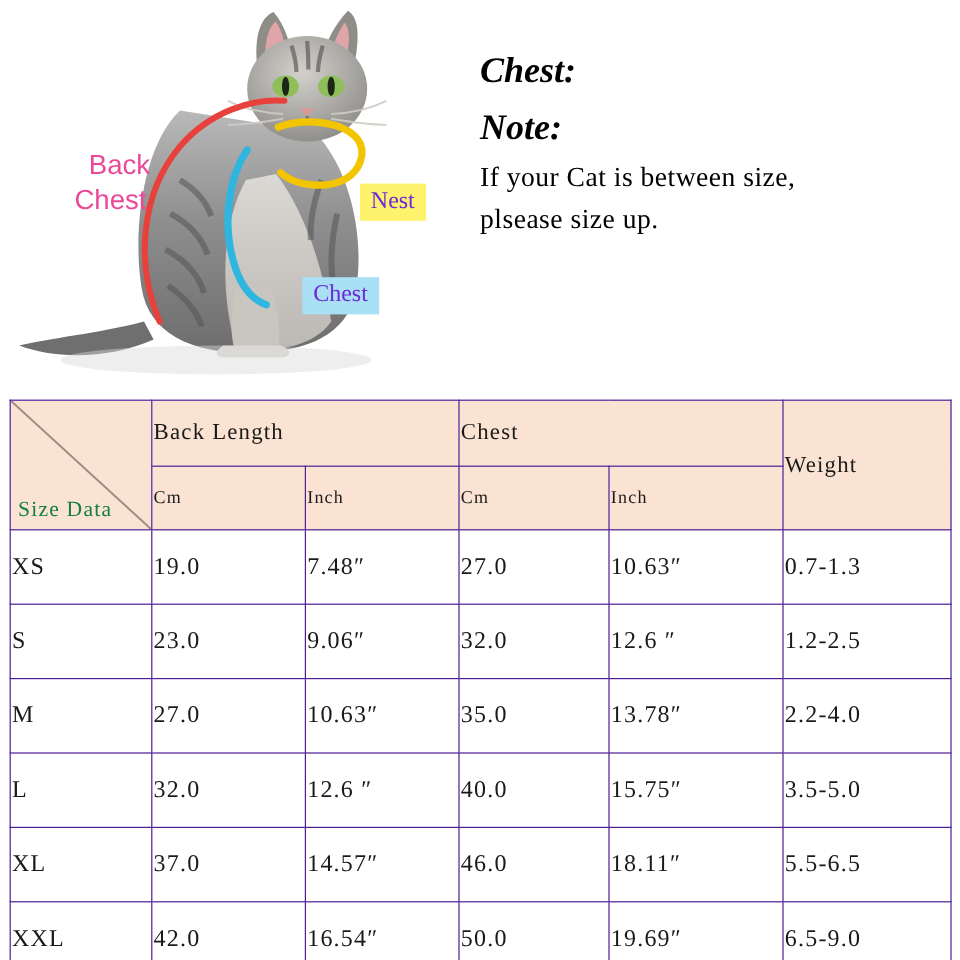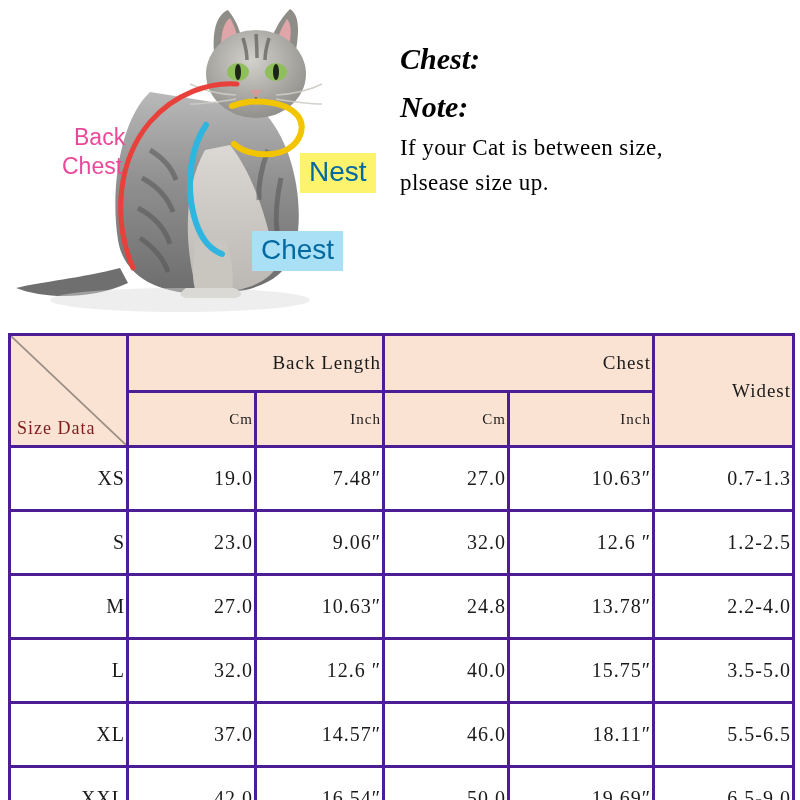--- a/index.html
+++ b/index.html
@@ -46,9 +46,9 @@
 
   .label-box {
     position: absolute;
-    font-family: Liberation Sans, sans-serif;
-    font-size: 28px;
-    color: #0369a1;
+    font-family: Liberation Serif, serif;
+    font-size: 20px;
+    color: #6d28d9;
     padding: 3px 9px 5px 9px;
     white-space: nowrap;
   }

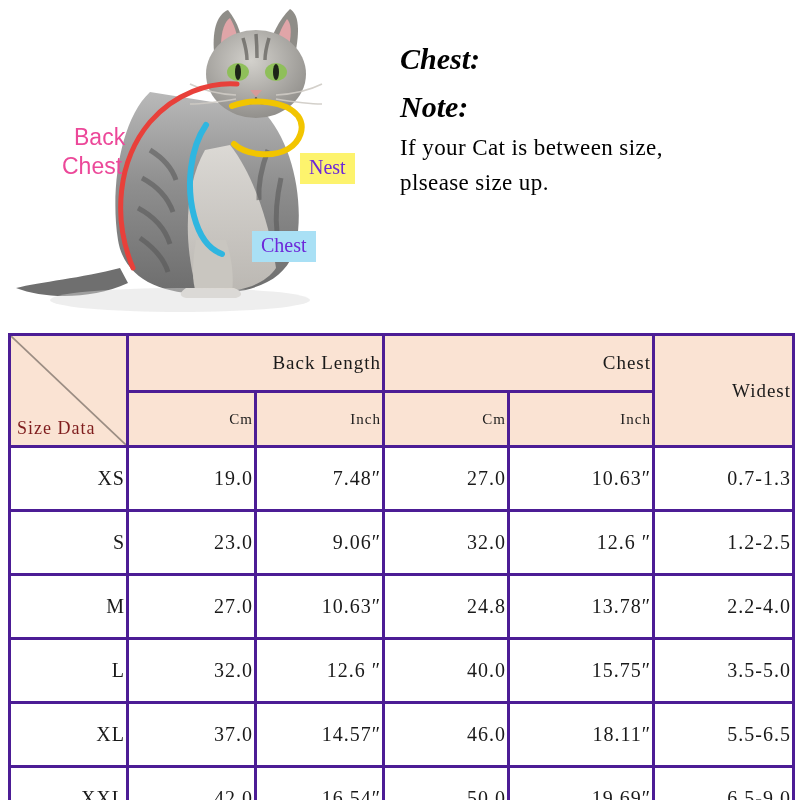--- a/index.html
+++ b/index.html
@@ -101,8 +101,8 @@
     font-family: "Liberation Serif", serif;
   }
   .size-table td, .size-table th {
-    border: 3px solid #4c1d95;
-    text-align: right;
+    border: 1px solid #4c1d95;
+    text-align: left;
     font-weight: normal;
     font-size: 19px;
     color: #1a1a1a;

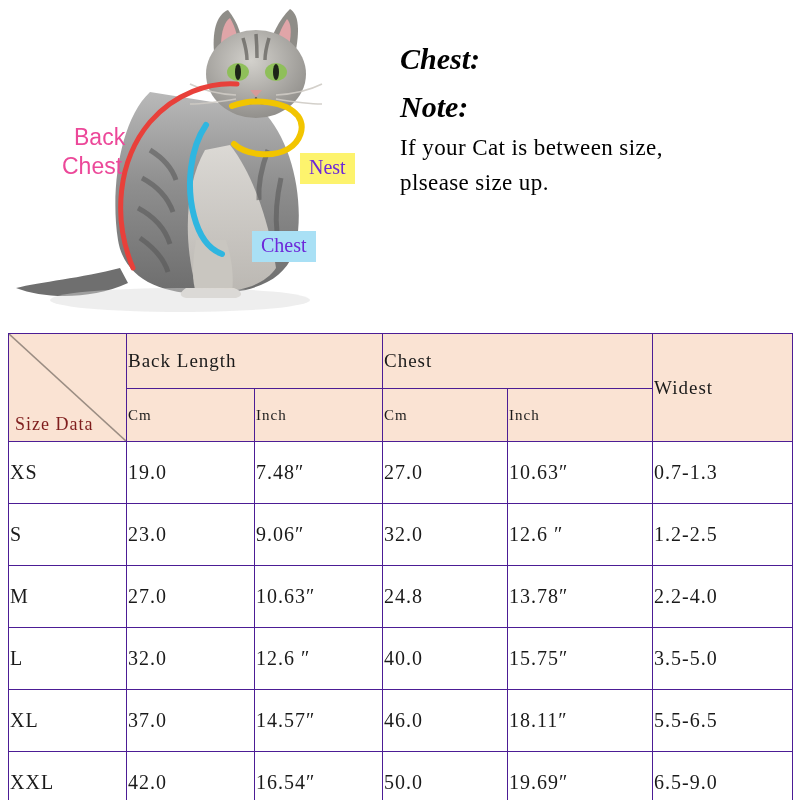--- a/index.html
+++ b/index.html
@@ -262,7 +262,7 @@
         </td>
         <td colspan="2">Back Length</td>
         <td colspan="2">Chest</td>
-        <td rowspan="2">Widest</td>
+        <td rowspan="2">Weight</td>
       </tr>
       <tr class="hdr hdr-sub">
         <td>Cm</td>

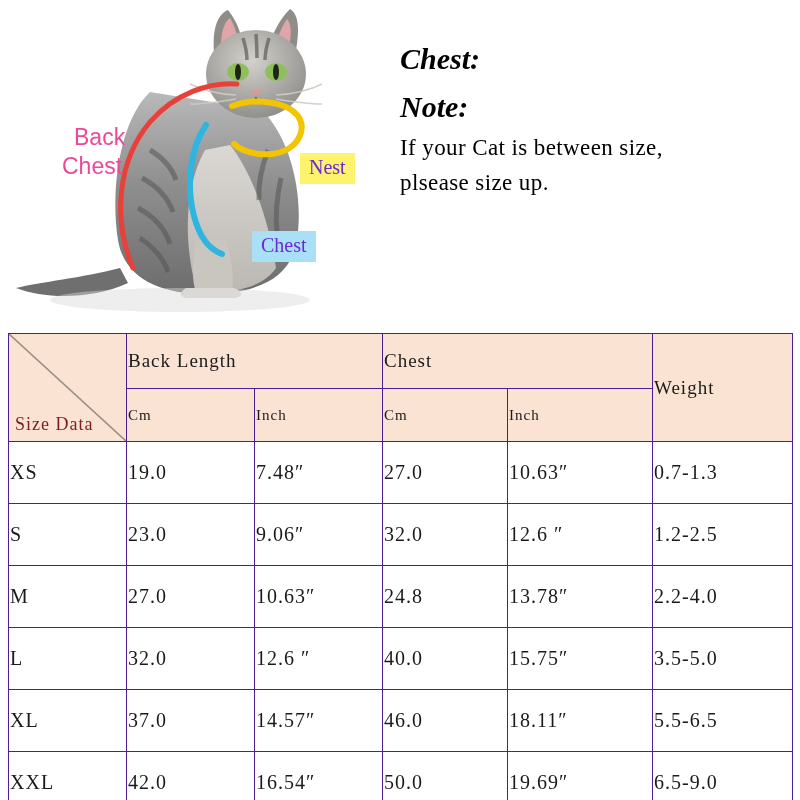--- a/index.html
+++ b/index.html
@@ -132,7 +132,7 @@
     bottom: 6px;
     font-size: 18px;
     letter-spacing: 1px;
-    color: #7f1d1d;
+    color: #15803d;
   }
   .body-row td {
     height: 59px;

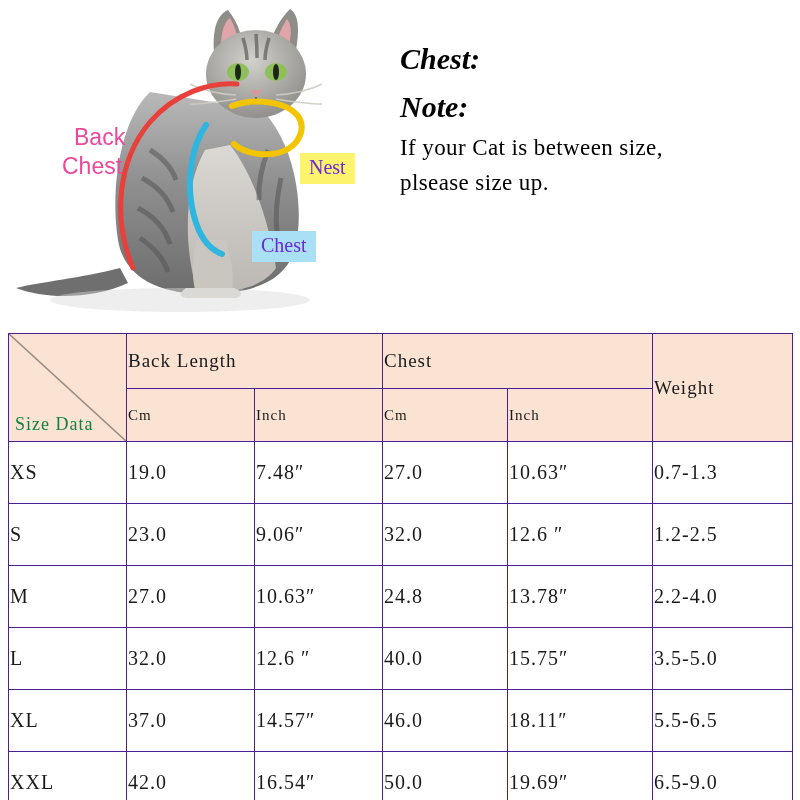--- a/index.html
+++ b/index.html
@@ -291,7 +291,7 @@
         <td>M</td>
         <td>27.0</td>
         <td>10.63″</td>
-        <td>24.8</td>
+        <td>35.0</td>
         <td>13.78″</td>
         <td>2.2-4.0</td>
       </tr>

